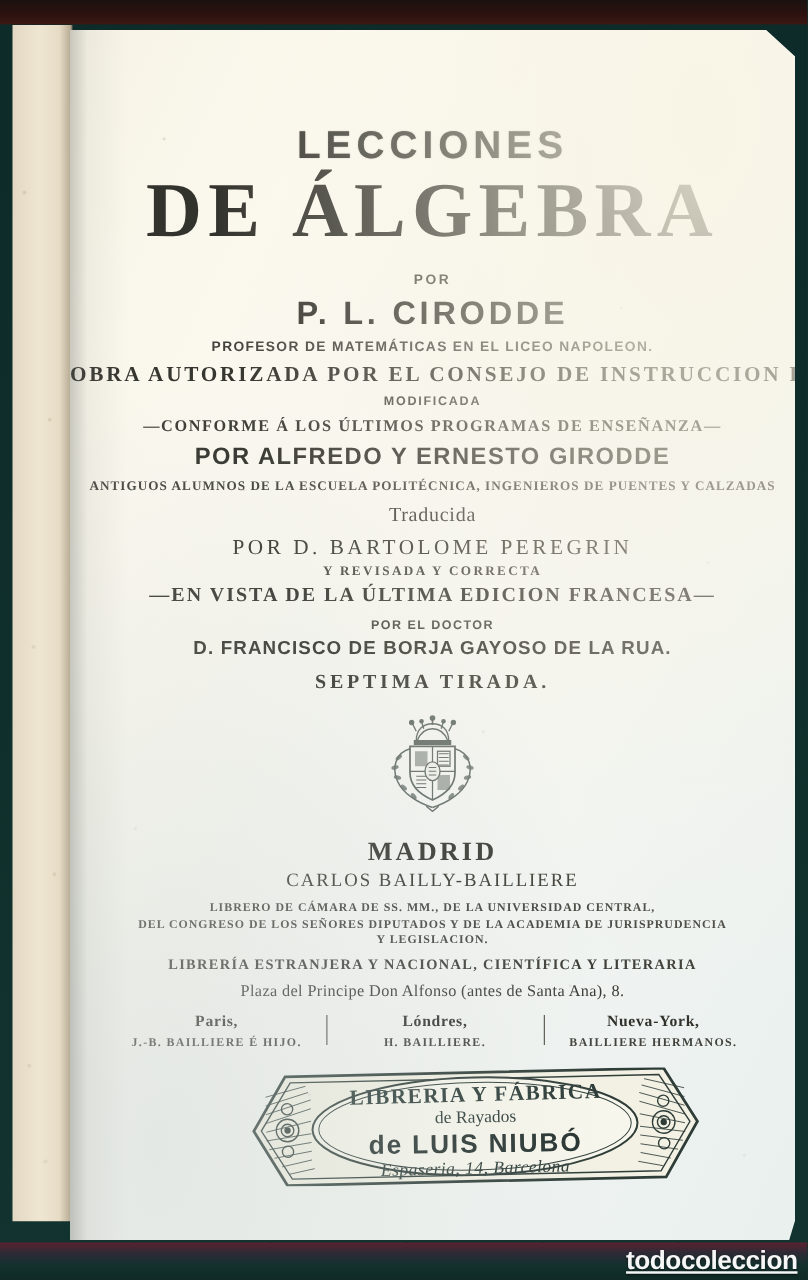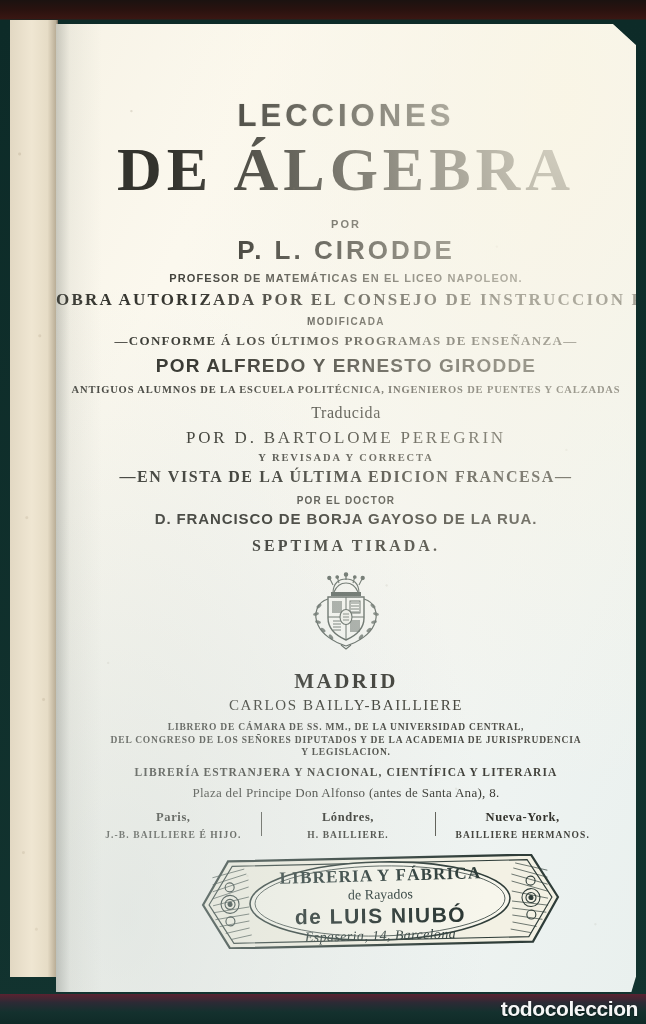--- a/index.html
+++ b/index.html
@@ -148,7 +148,7 @@
   .watermark{position:absolute;right:8px;bottom:3px;
     font-family:"Liberation Sans", sans-serif;font-weight:bold;font-size:21px;
     letter-spacing:-.4px;color:#ffffff;opacity:.96;
-    text-shadow:0 1px 2px rgba(0,0,0,.55);}
+    text-shadow:0 1px 2px rgba(0,0,0,.55);text-decoration:underline;}
 </style>
 </head>
 <body>

